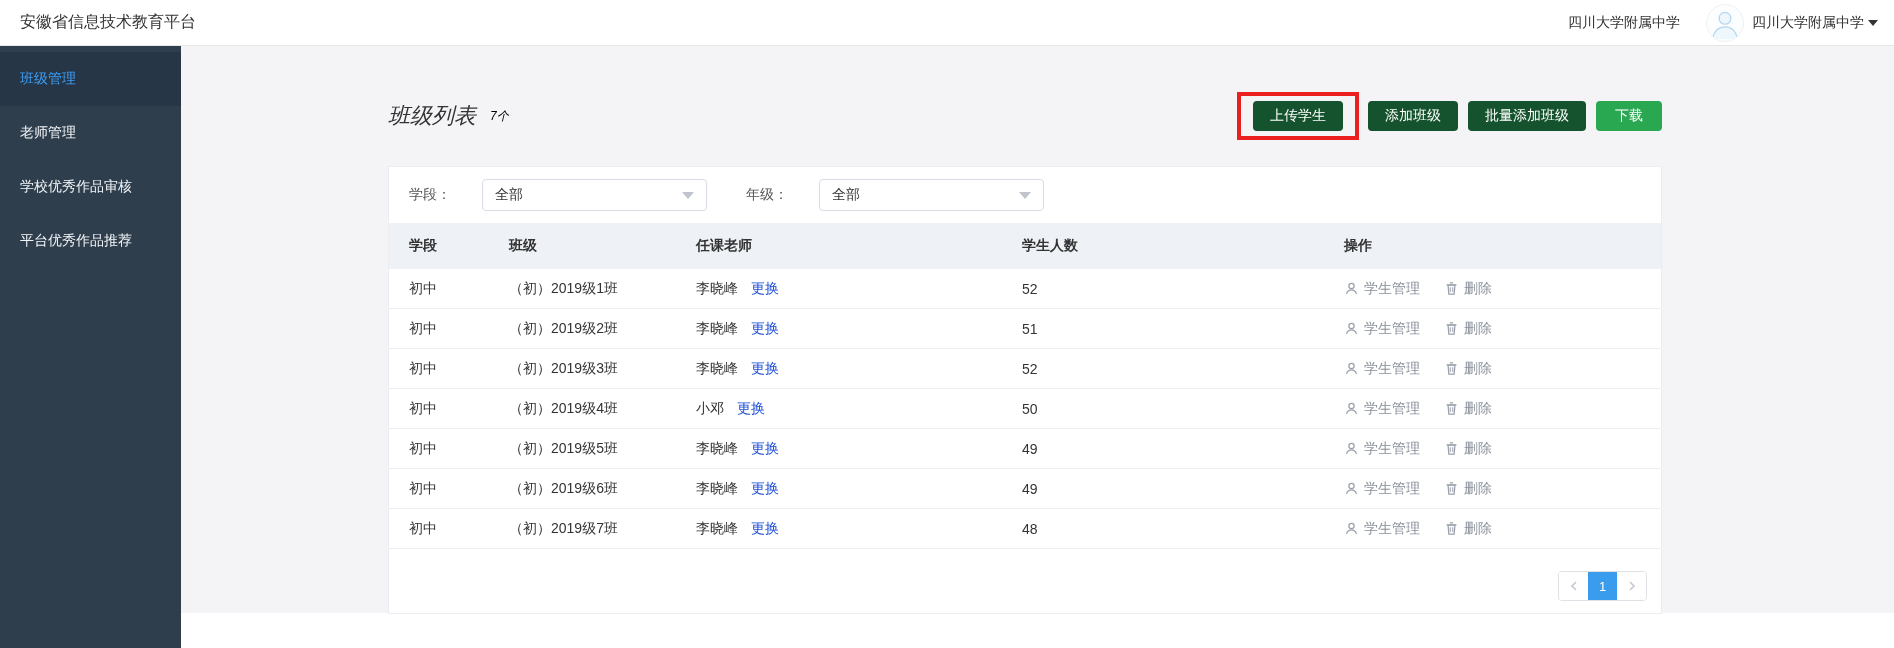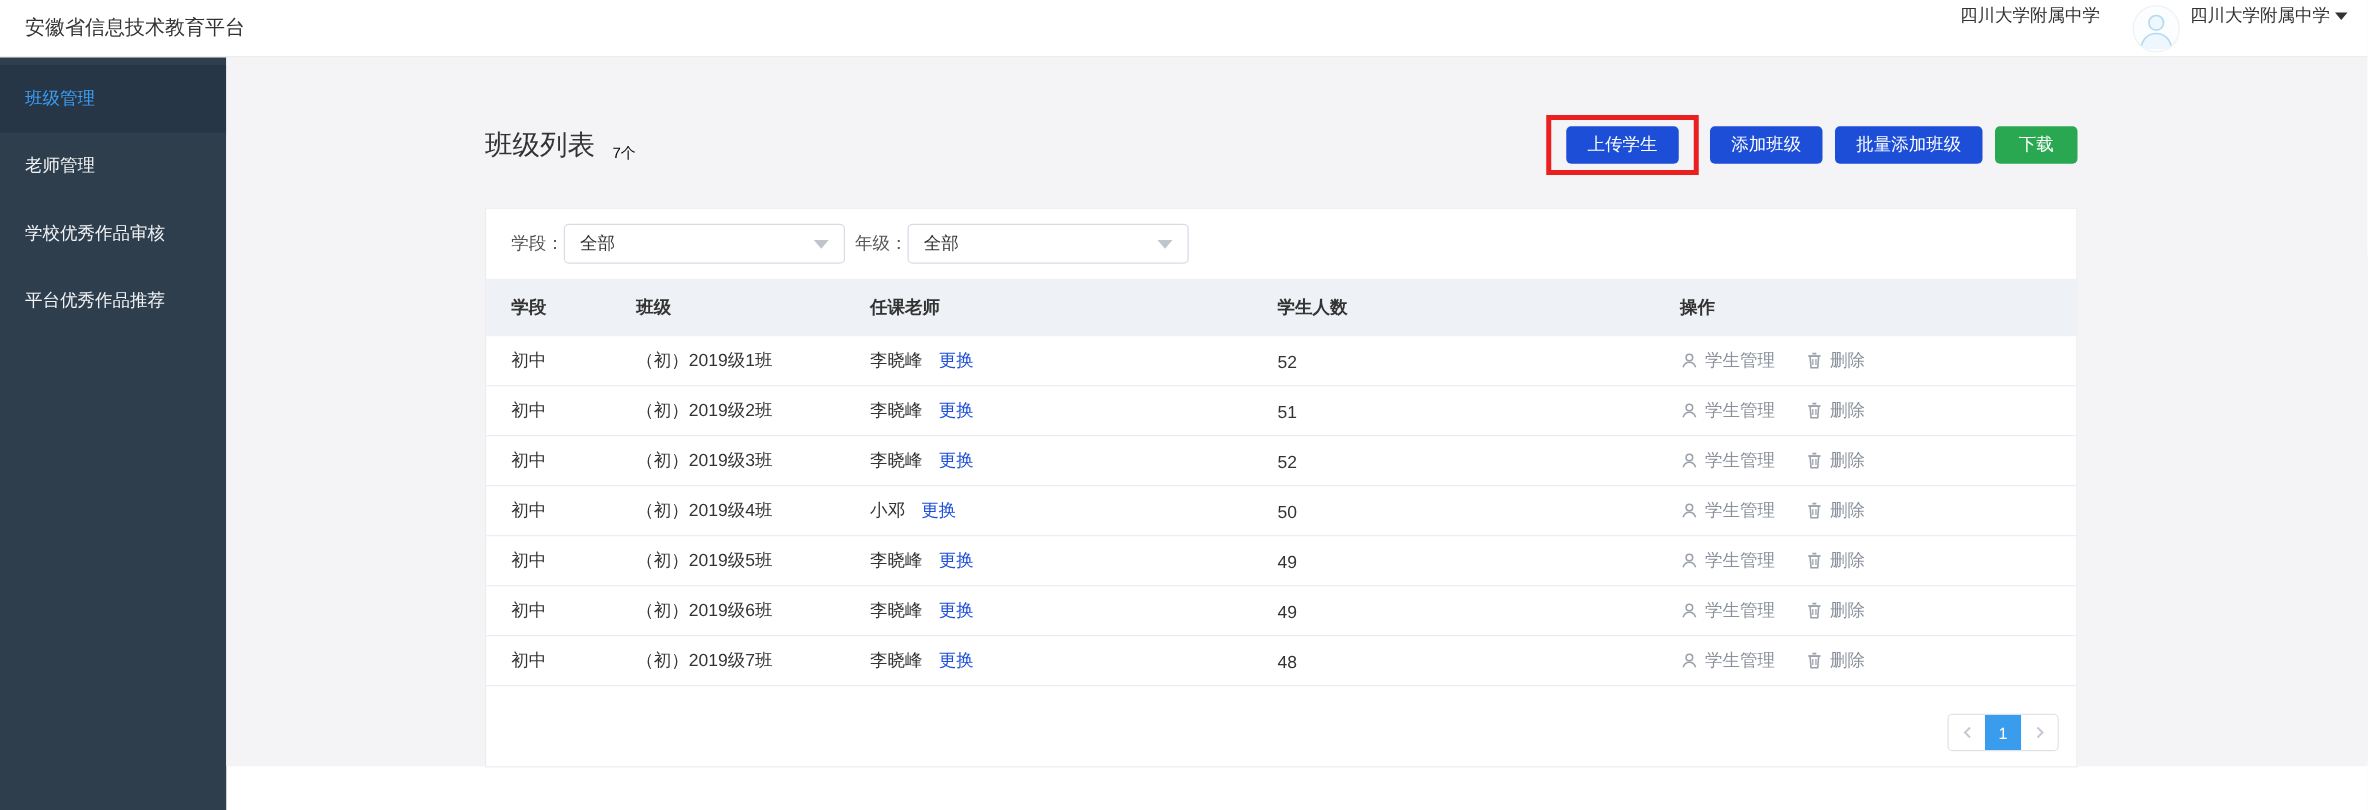--- a/index.html
+++ b/index.html
@@ -12,7 +12,7 @@
   .topbar { height:46px; background:#fff; border-bottom:1px solid #e7e7e7;
     display:flex; align-items:center; justify-content:space-between; padding:0 16px 0 20px; flex:0 0 auto; }
   .topbar-title { font-size:16px; color:#333; }
-  .topbar-right { display:flex; align-items:flex-start; }
+  .topbar-right { display:flex; align-items:center; }
   .school-name { font-size:14px; color:#333; margin-right:26px; }
   .avatar { width:38px; height:38px; border-radius:50%; overflow:hidden; background:#fbfbfb;
     border:1px solid #eef3f6; margin-right:8px; flex:0 0 auto; }

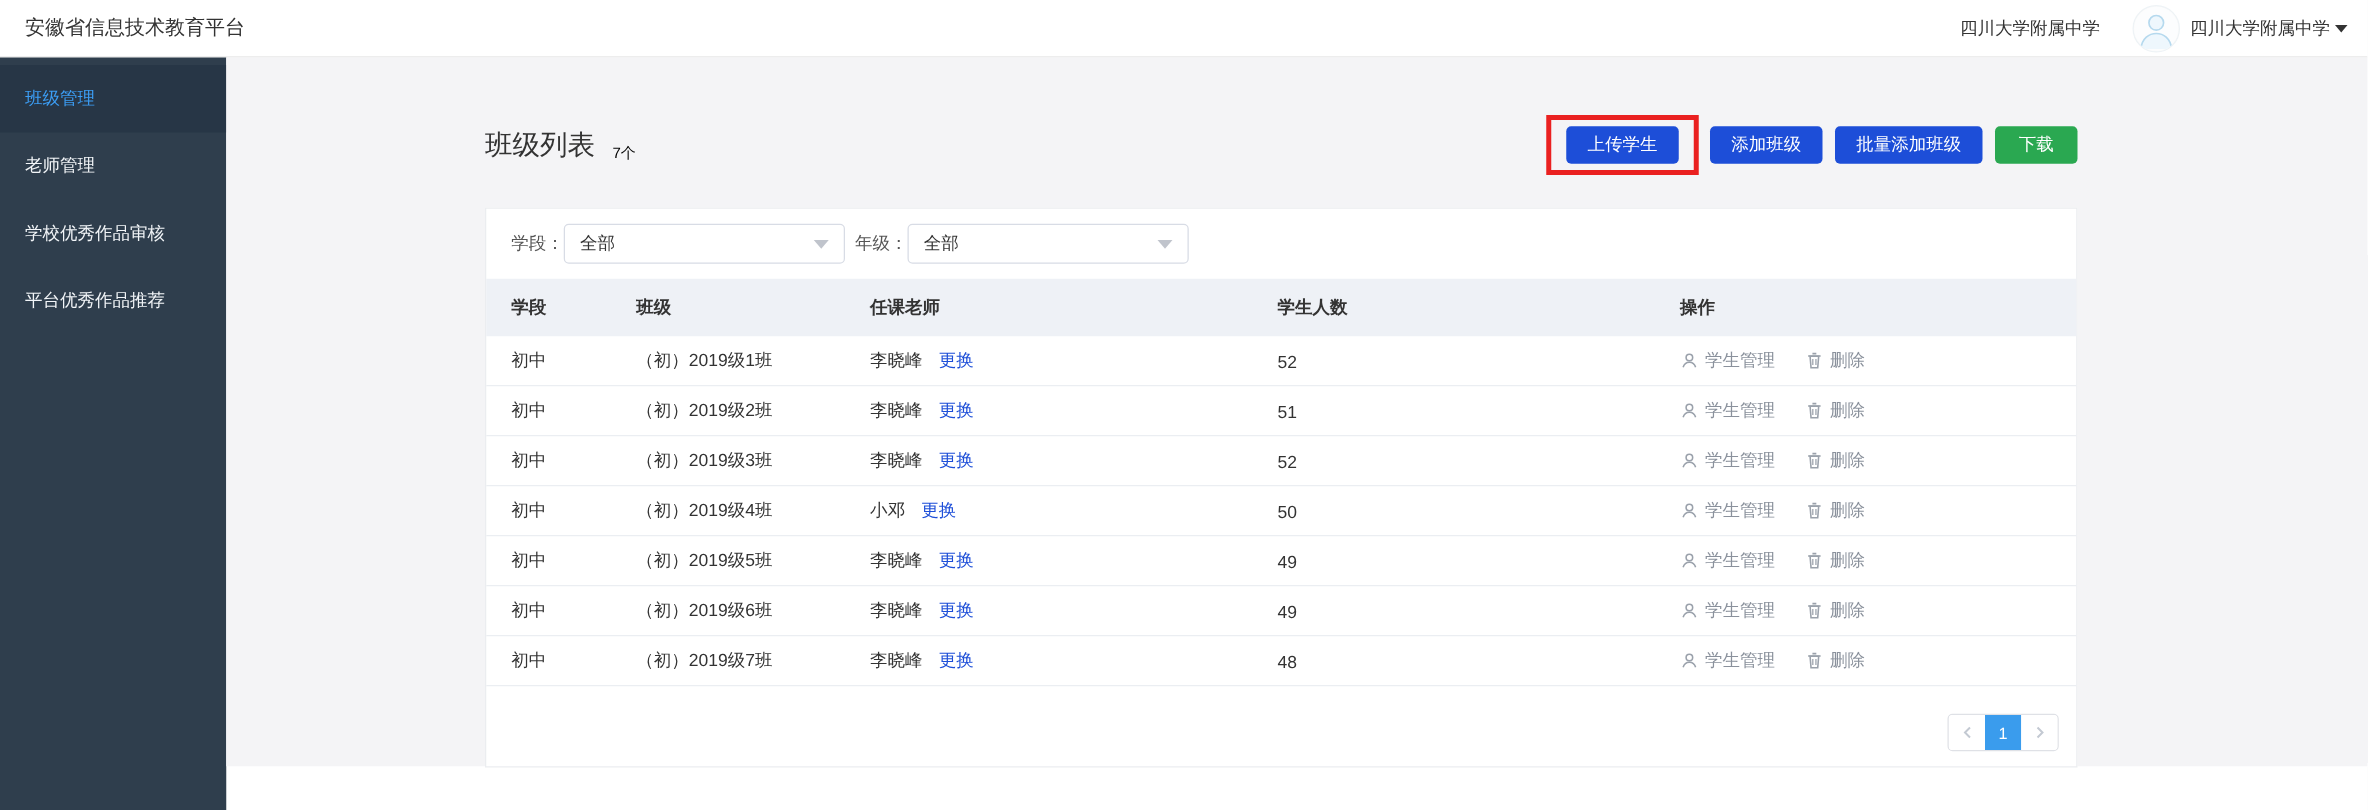--- a/index.html
+++ b/index.html
@@ -34,7 +34,7 @@
   
   .page-header { width:1274px; margin-left:207px; padding:46px 0 26px;
     display:flex; align-items:center; justify-content:space-between; }
-  .title-wrap { display:flex; align-items:flex-end; }
+  .title-wrap { display:flex; align-items:center;font-style:italic; }
   .page-title { font-size:22px; color:#333; font-weight:500; }
   .page-count { font-size:12px; color:#000000; margin-left:14px; }
   .toolbar { display:flex; align-items:center; }

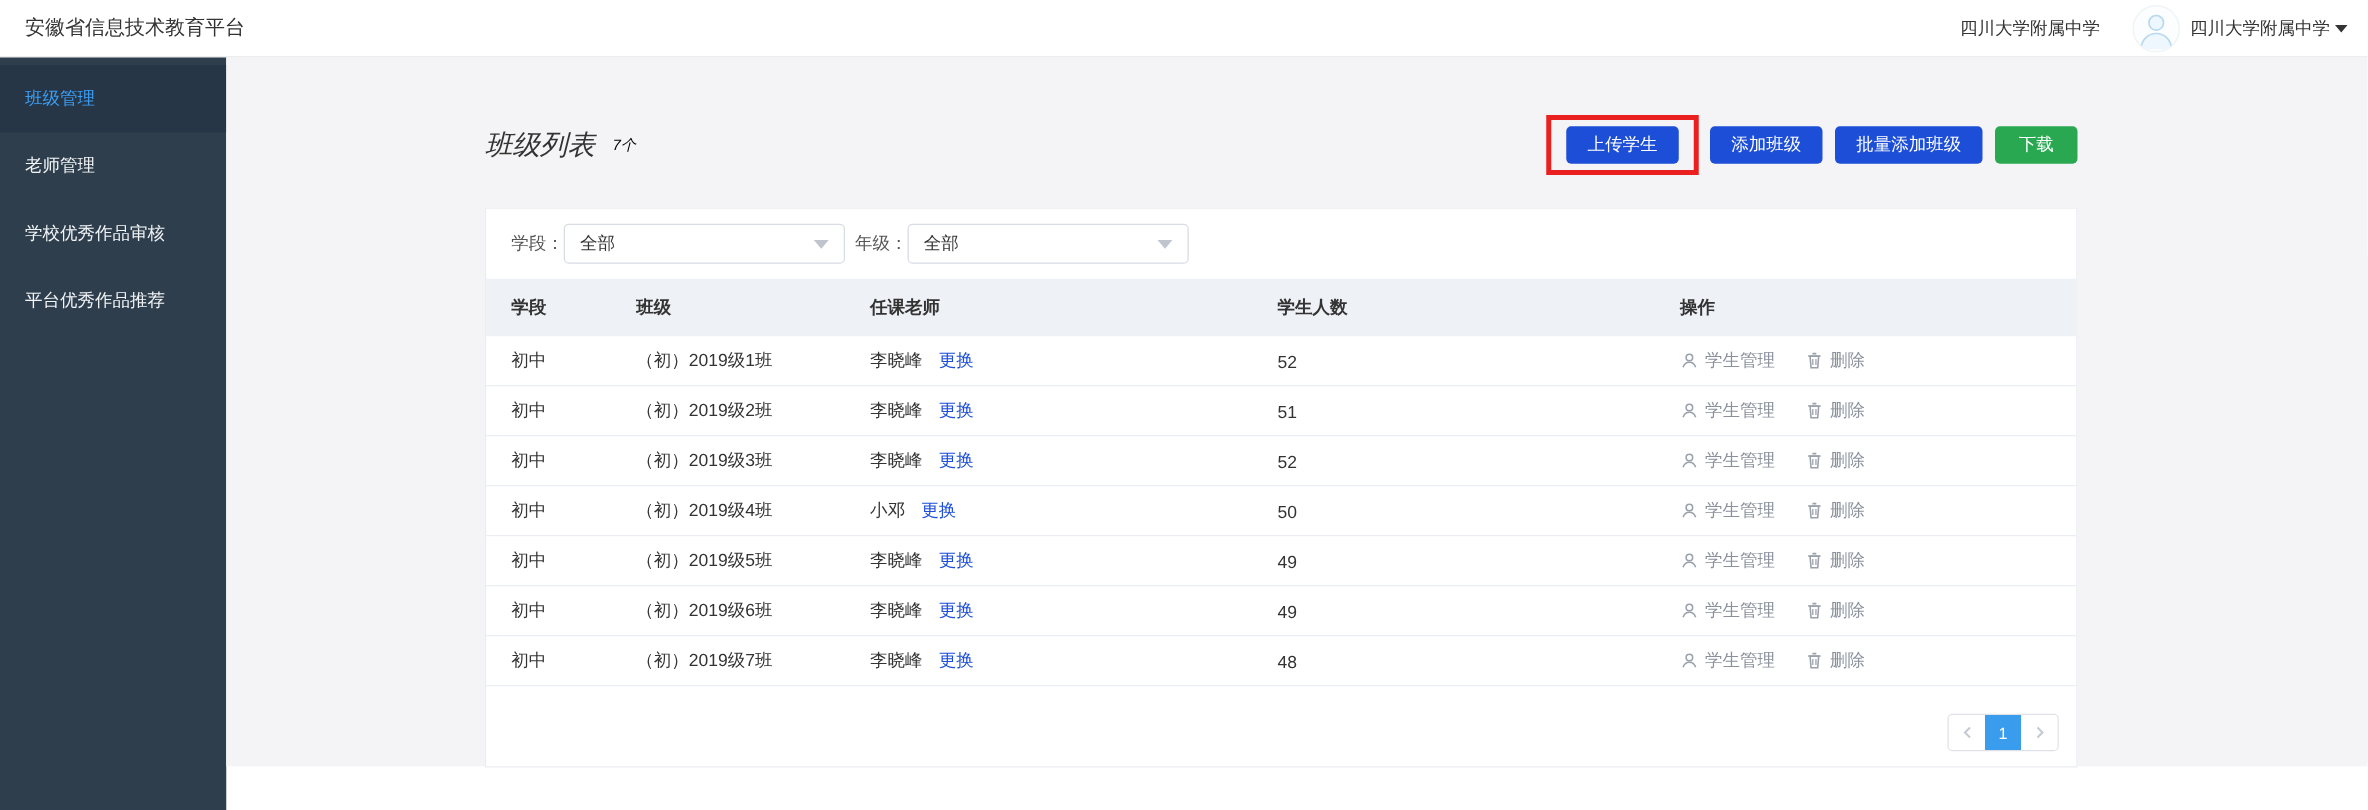--- a/index.html
+++ b/index.html
@@ -40,7 +40,7 @@
   .toolbar { display:flex; align-items:center; }
   .btn { height:30px; border:none; border-radius:4px; font-size:14px; color:#fff;
     padding:0 17px; cursor:pointer; font-family:inherit; }
-  .btn-blue { background:#1d4ed8; }
+  .btn-blue { background:#14532d; }
   .btn-green { background:#2aa851; padding:0 19px; }
   .red-box { display:inline-flex; border:4px solid #ea2020; padding:5px 12px; margin-right:9px; }
   .toolbar .gap { margin-left:10px; }

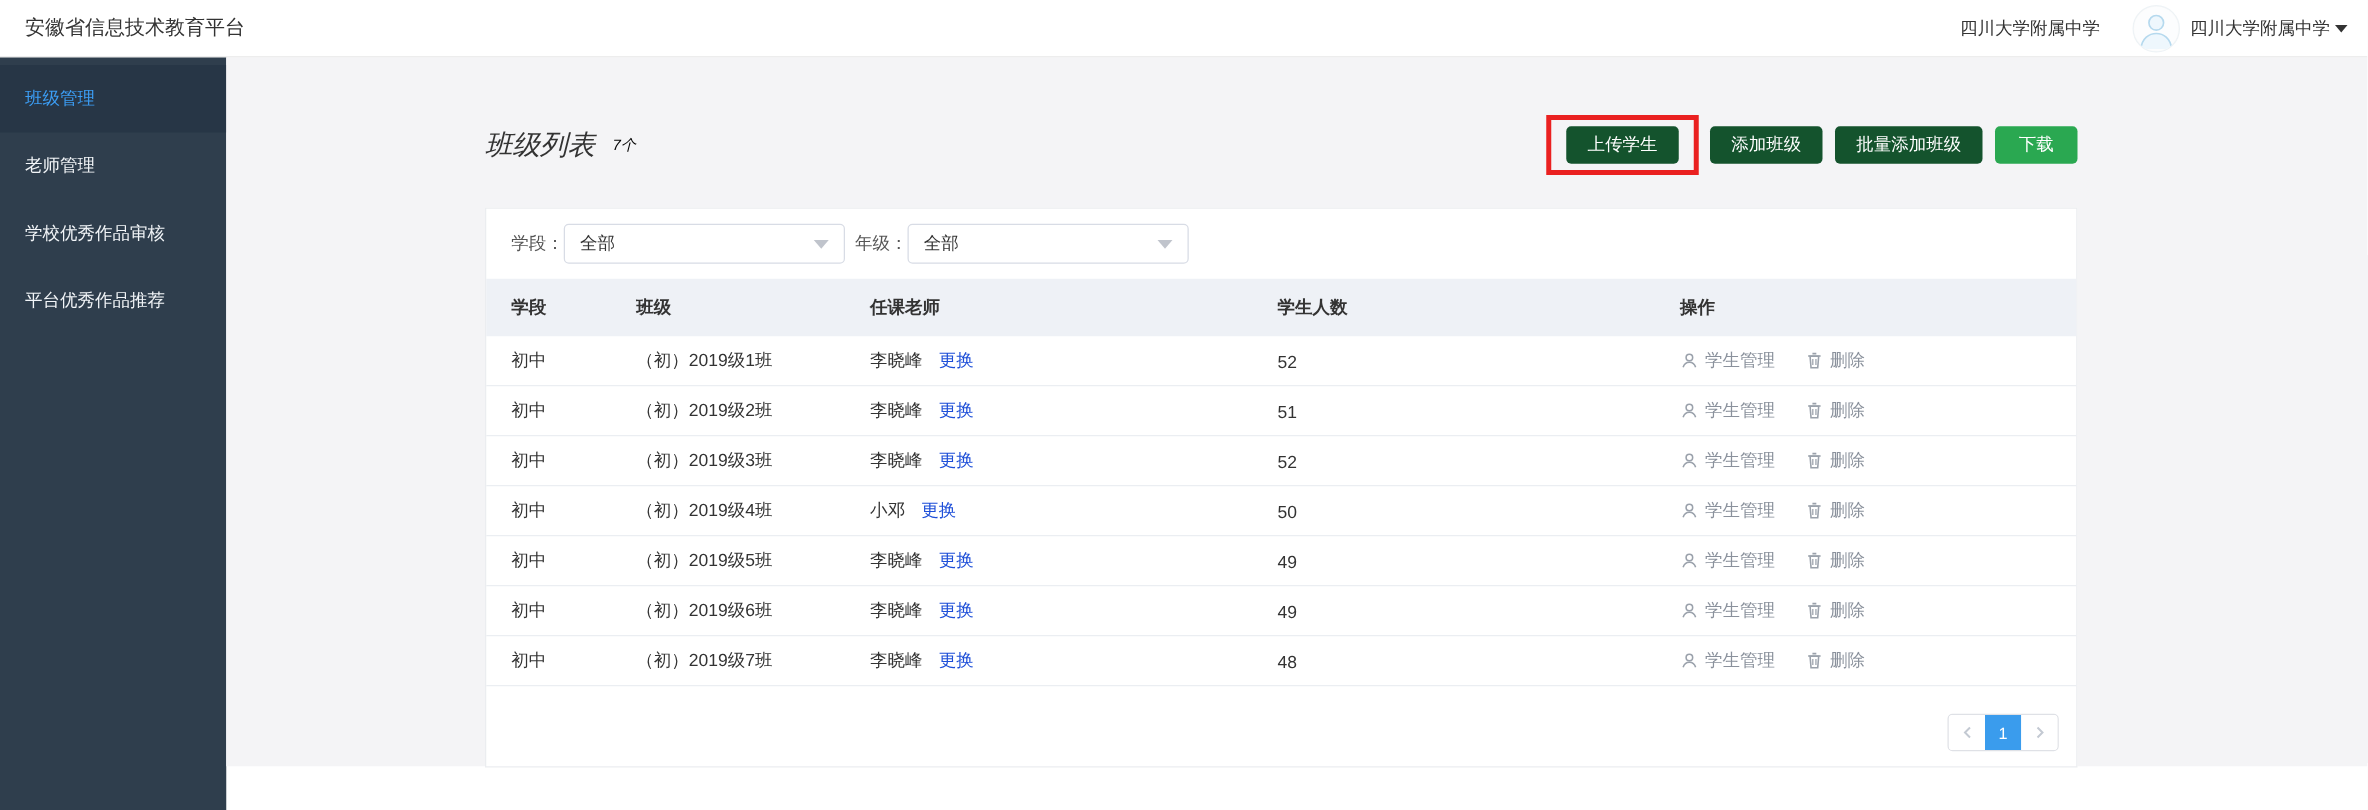--- a/index.html
+++ b/index.html
@@ -48,7 +48,7 @@
   
   .card { width:1274px; height:448px; margin-left:207px; background:#fff; border:1px solid #ebedf0; }
 
-  .filter-bar { height:56px; display:flex; align-items:center; padding:0 20px; }
+  .filter-bar { height:56px; display:flex; align-items:center; padding:0 20px;gap:31px; }
   .filter-label { font-size:14px; color:#555; }
   .select { width:225px; height:32px; border:1px solid #d8dce5; border-radius:4px; background:#fff;
     display:flex; align-items:center; justify-content:space-between; padding:12px 12px; cursor:pointer; }

